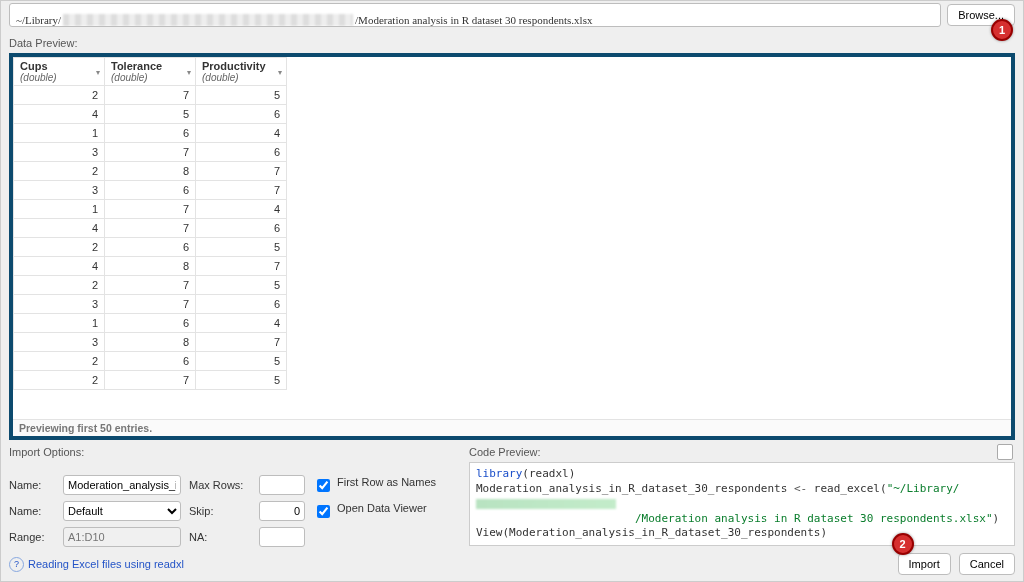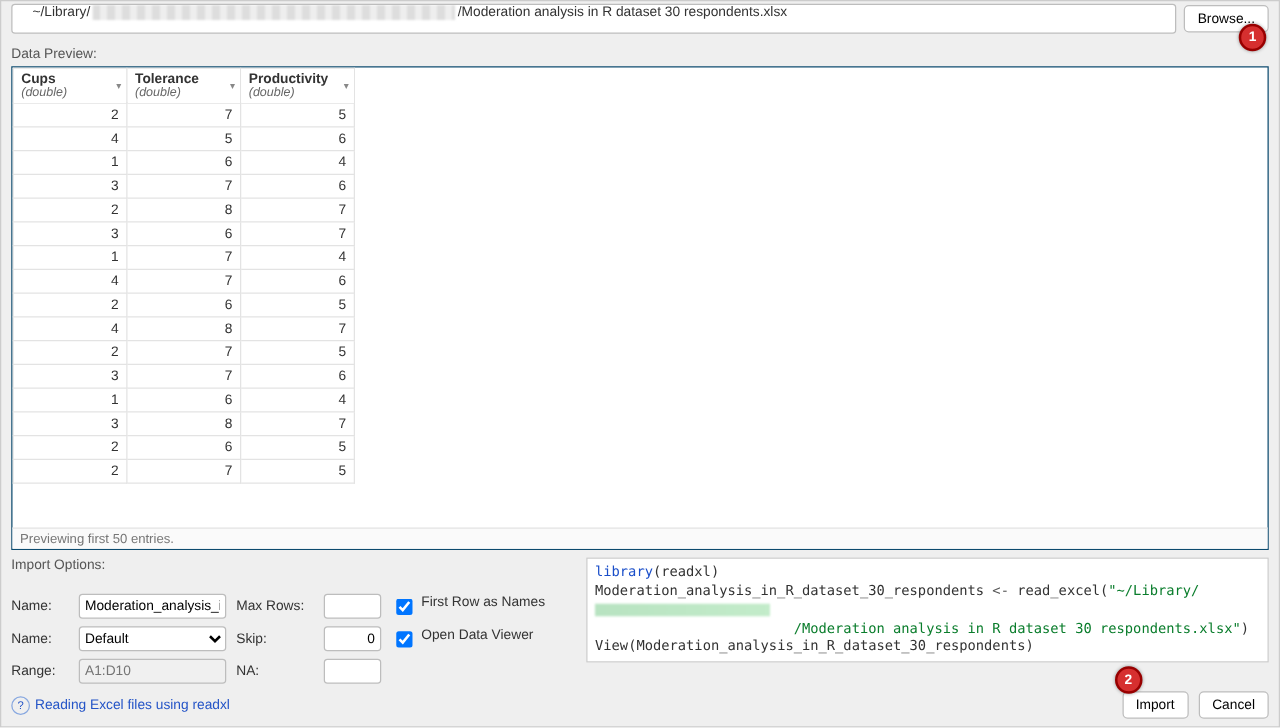--- a/index.html
+++ b/index.html
@@ -45,11 +45,12 @@
   border-radius: 3px;
   background: #fff;
   font-size: 11px;
-  padding: 0 16px;
-  display:flex;
-  align-items:flex-start;
+  padding: 0 6px;
+  display:flex;
+  align-items:flex-end;
   white-space:nowrap;
   overflow:hidden;
+  font-family:Liberation Serif, serif;
 }
 .file-input .blur {
   display:inline-block;

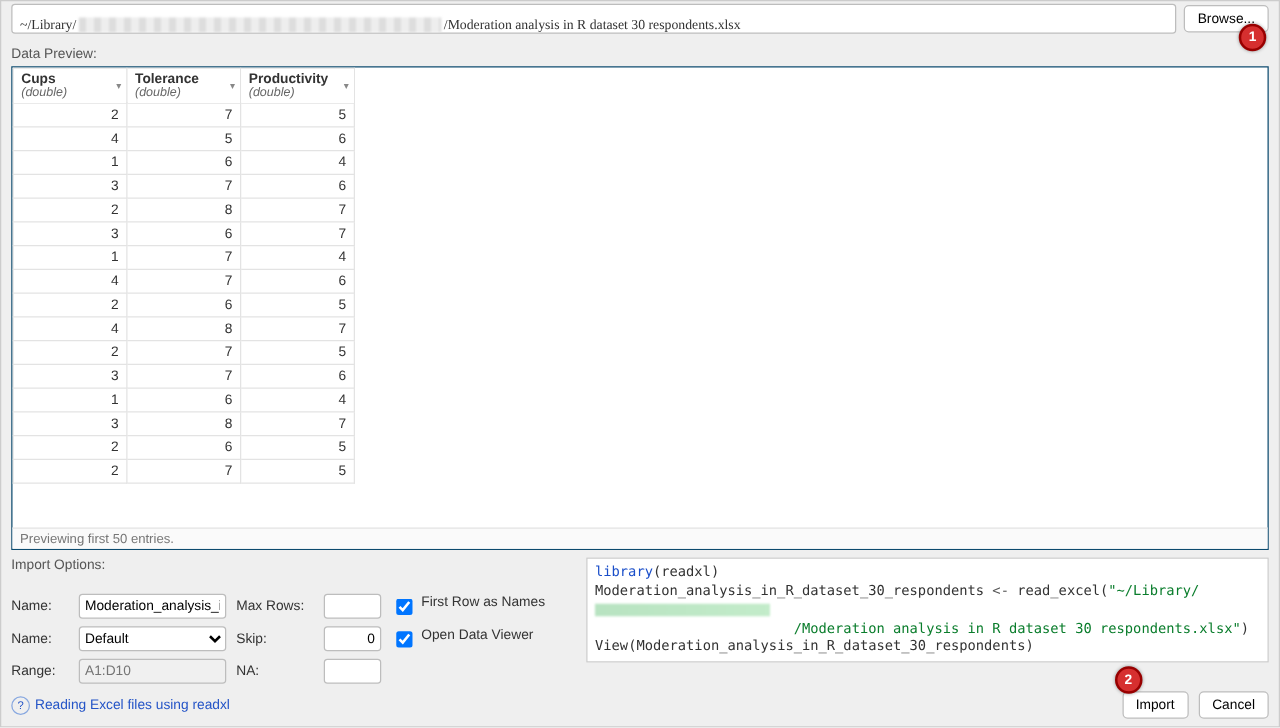--- a/index.html
+++ b/index.html
@@ -89,7 +89,7 @@
 .preview-wrap {
   flex: 1;
   margin: 0 8px;
-  border: 1px solid #0c4a6e;
+  border: 4px solid #0c4a6e;
   background: #fff;
   display:flex;
   flex-direction:column;

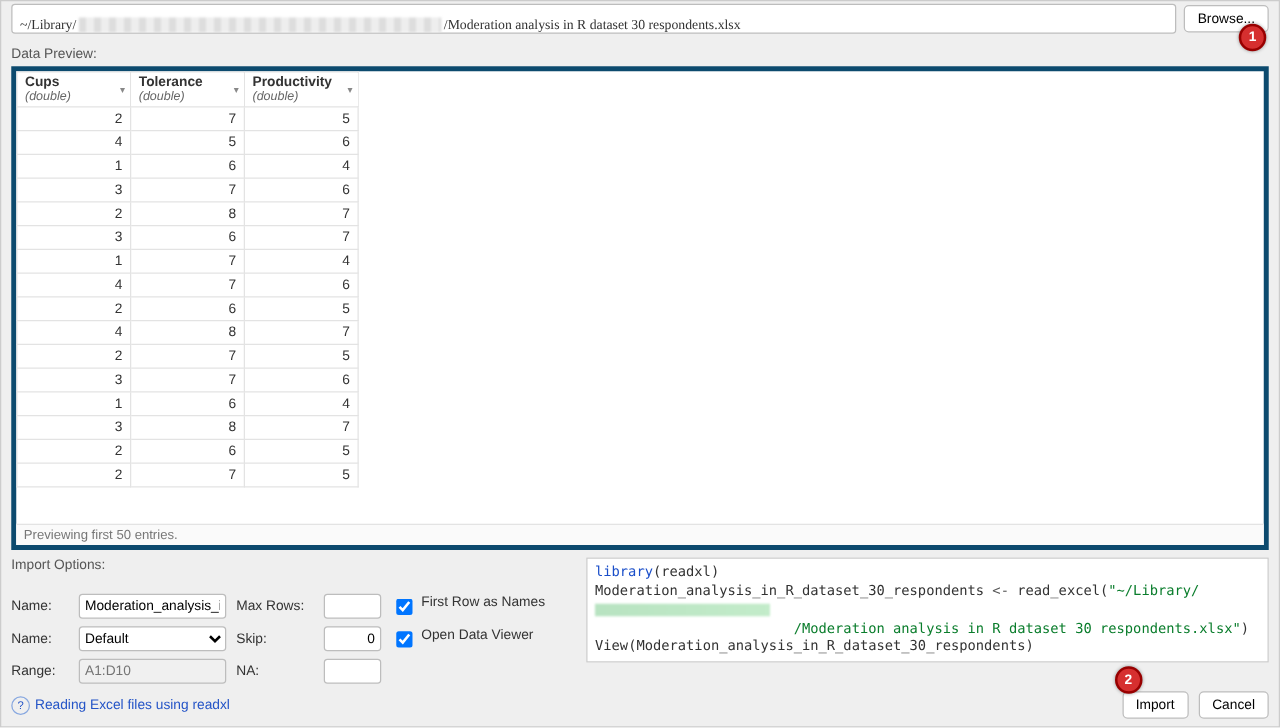--- a/index.html
+++ b/index.html
@@ -135,6 +135,7 @@
   font-size: 10.5px;
   color:#777;
   background:#fafafa;
+  font-weight:bold;
 }
 .bottom-panel {
   display:flex;

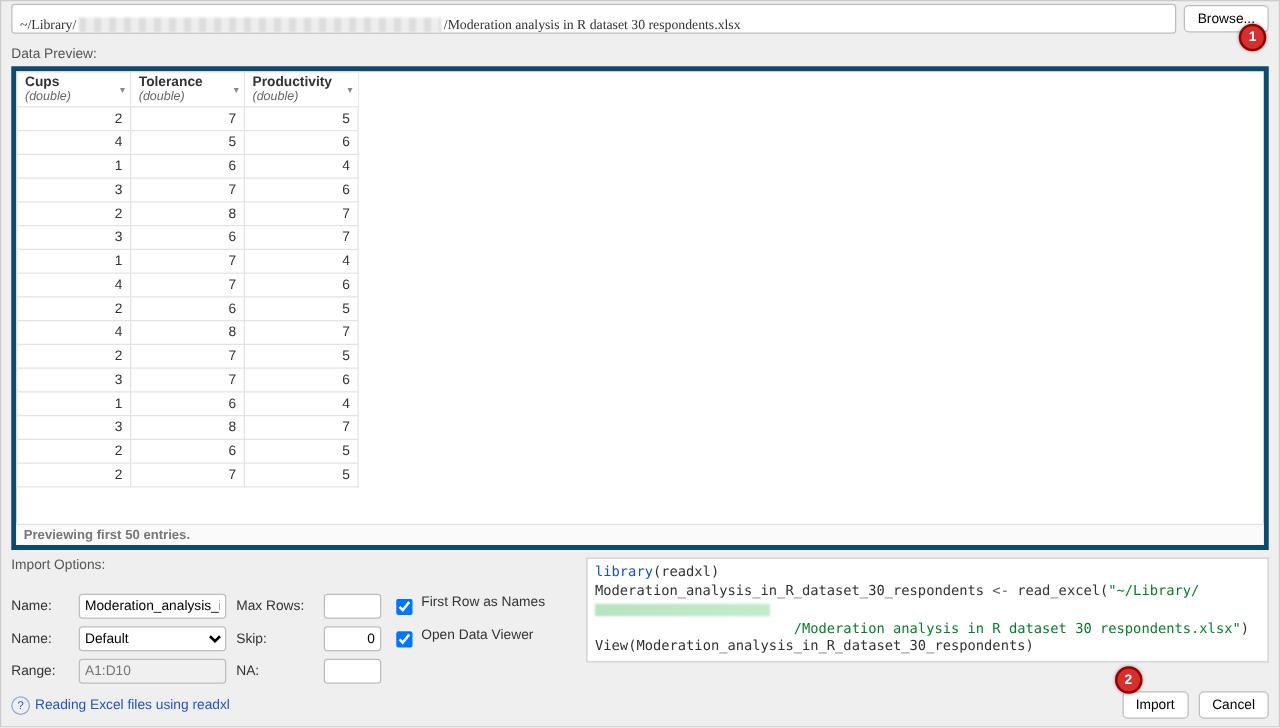--- a/index.html
+++ b/index.html
@@ -402,6 +402,10 @@
     </div>
 
     <div class="code-preview">
+      <div class="opt-heading">
+        <span>Code Preview:</span>
+        <span class="copy-icon"></span>
+      </div>
       <div class="code-box"><span class="kw">library</span><span>(readxl)</span>
 <span class="fn">Moderation_analysis_in_R_dataset_30_respondents</span><span class="op"> &lt;- </span><span class="fn">read_excel</span>(<span class="str">"~/Library/</span><span class="blur2"></span>
 <span class="str">                        </span><span class="str">/Moderation analysis in R dataset 30 respondents.xlsx"</span>)

